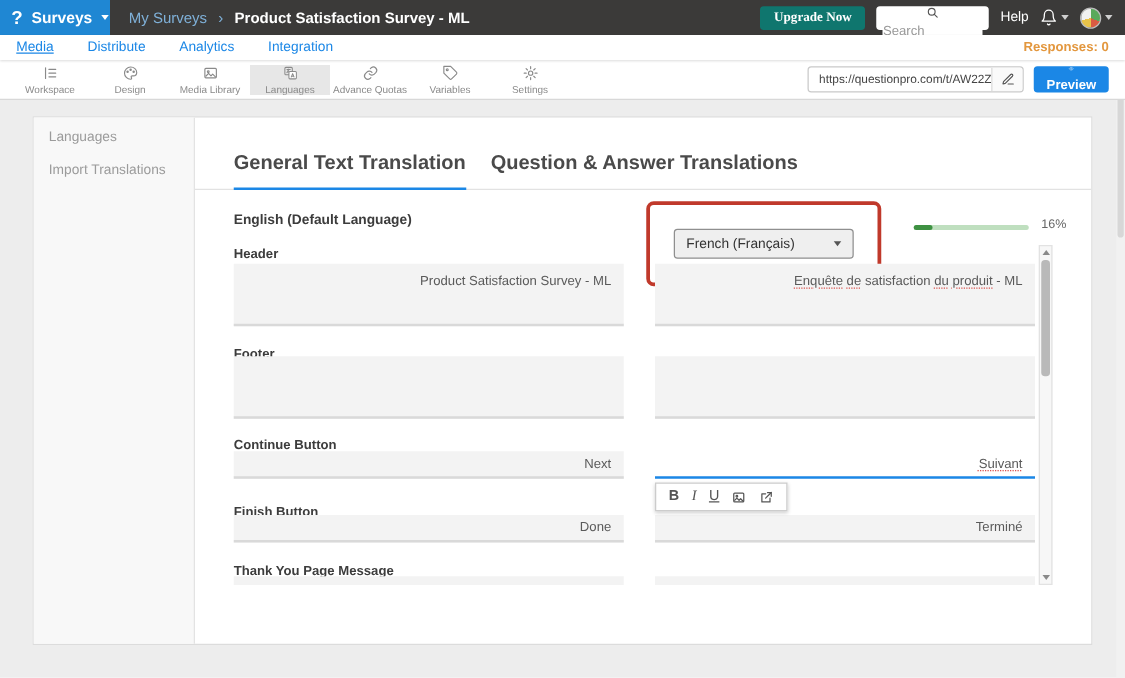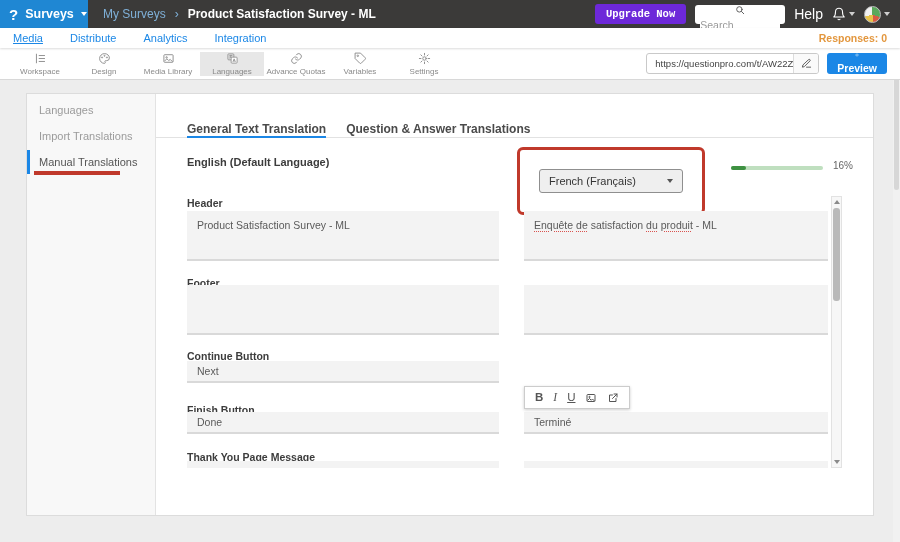--- a/index.html
+++ b/index.html
@@ -19,8 +19,8 @@
   .crumb-root,.crumb-sep { color:#7fb0d8; }
   .crumb-title { color:#fff; font-weight:700; }
   .topbar-right { margin-left:auto; display:flex; align-items:center; gap:9px; padding-right:10px; }
-  .upgrade-btn { background:#6d28d9; color:#fff; font-size:10.5px; font-weight:700;
-    padding:4px 11px; border-radius:3px; border:none; cursor:pointer; font-family:Liberation Mono, monospace; }
+  .upgrade-btn { background:#0f766e; color:#fff; font-size:10.5px; font-weight:700;
+    padding:4px 11px; border-radius:3px; border:none; cursor:pointer; font-family:Liberation Serif, serif; }
   .search-box { background:#fff; border-radius:3px; height:19px; width:90px;
     display:flex; align-items:center; padding:0 5px; gap:4px;flex-direction:column; }
   .search-box svg { width:10px; height:10px; color:#555; flex:none; }

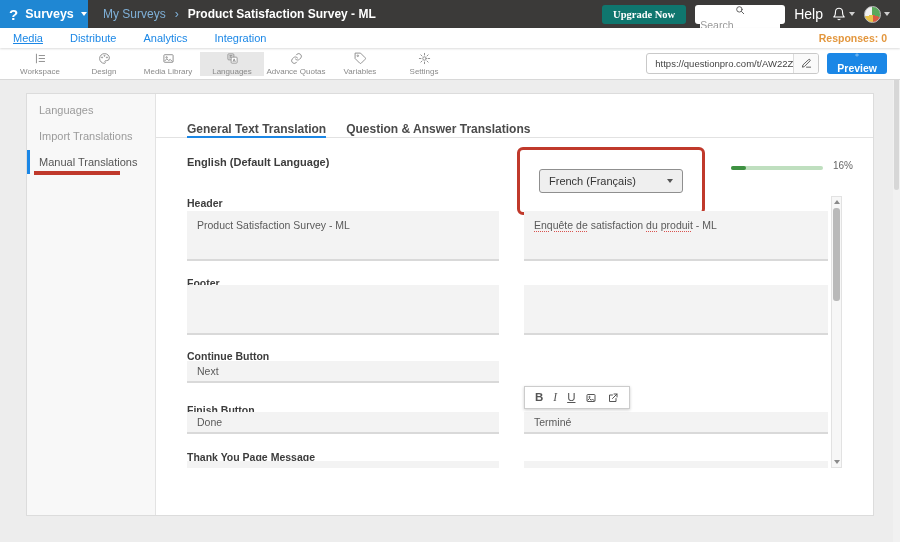--- a/index.html
+++ b/index.html
@@ -26,7 +26,7 @@
   .search-box svg { width:10px; height:10px; color:#555; flex:none; }
   .search-input { border:none; outline:none; width:100%; font-size:10.5px; color:#333; font-family:inherit; }
   .search-input::placeholder { color:#999; }
-  .help { font-size:14px; cursor:pointer; }
+  .help { font-size:11px; cursor:pointer; }
   .icon-btn { display:flex; align-items:center; gap:3px; cursor:pointer; color:#fff; }
   .icon-btn svg { width:14px; height:14px; }
   .icon-btn .caret { color:#cfcfcf; }

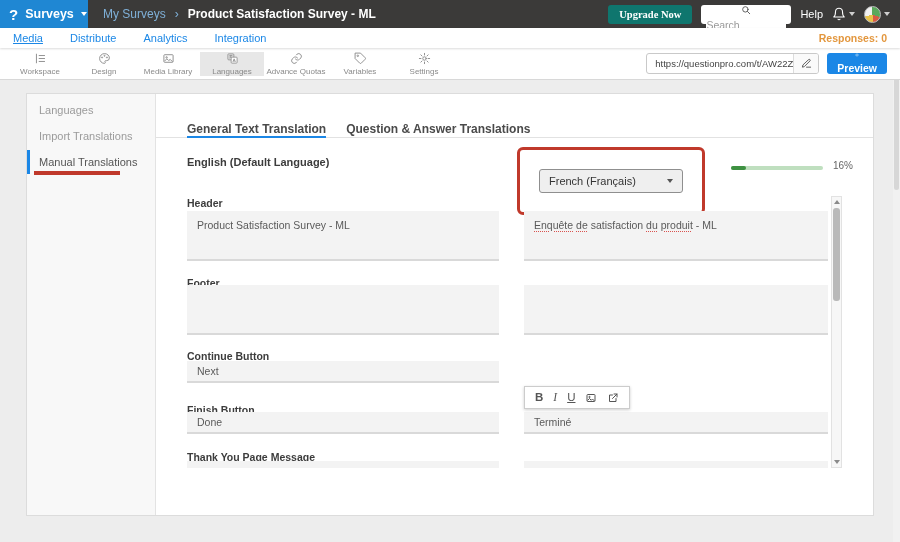--- a/index.html
+++ b/index.html
@@ -75,7 +75,7 @@
   .main { flex:1; position:relative; }
   .tabs { display:flex; gap:20px; padding:28px 0 0 31px; border-bottom:1px solid #e2e2e2;
     align-items:flex-end; }
-  .tab { font-size:12px; font-weight:700; color:#4a4a4a; cursor:pointer;
+  .tab { font-size:16px; font-weight:700; color:#4a4a4a; padding-bottom:10px; cursor:pointer;
     border-bottom:2px solid transparent; margin-bottom:-1px; }
   .tab.active { border-bottom-color:#1b87e6; }
 

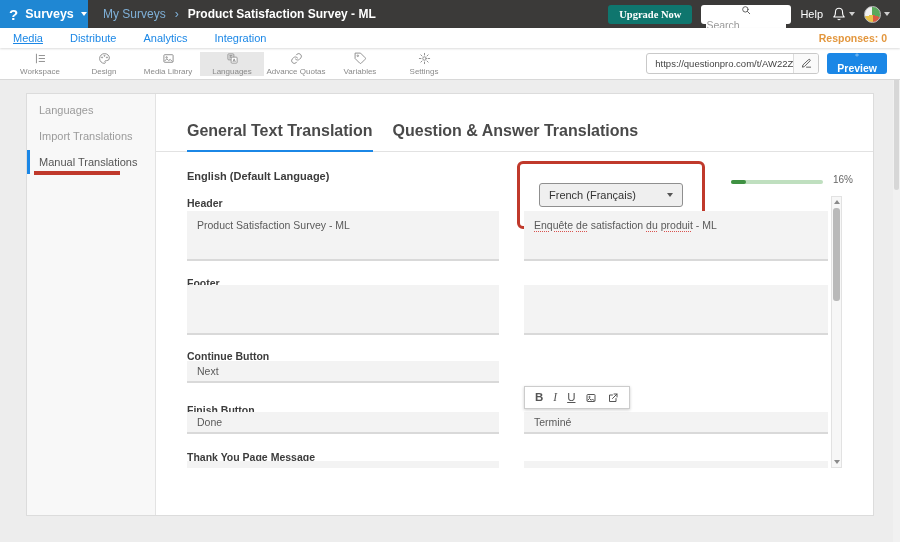--- a/index.html
+++ b/index.html
@@ -259,11 +259,6 @@
       <div class="side-item">
         <span>Import Translations</span>
       </div>
-      <div class="side-item active">
-        <span class="active-bar"></span>
-        <span>Manual Translations</span>
-        <span class="red-underline"></span>
-      </div>
     </div>
 
     <div class="main">

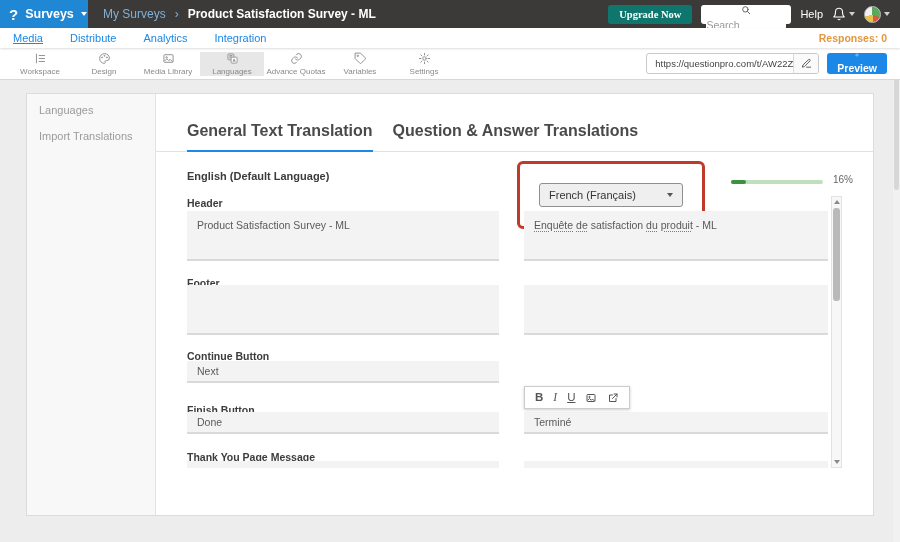--- a/index.html
+++ b/index.html
@@ -93,7 +93,7 @@
   .progress-pct { position:absolute; left:677px; top:22px; font-size:10px; color:#666; }
 
   
-  .scrollwrap { position:absolute; top:102px; left:0; right:0; height:272px; overflow:hidden; }
+  .scrollwrap { position:absolute; top:102px; left:0; right:0; height:272px; overflow:hidden;text-align:right; }
   .flabel { position:absolute; font-size:10.5px; font-weight:700; color:#3c3c3c; line-height:12px; }
   .fbox { position:absolute; background:#f3f3f3; border-bottom:2px solid #d9d9d9; font-size:10.5px;
     color:#5a5a5a; padding:8px 10px; cursor:text; overflow:hidden; }

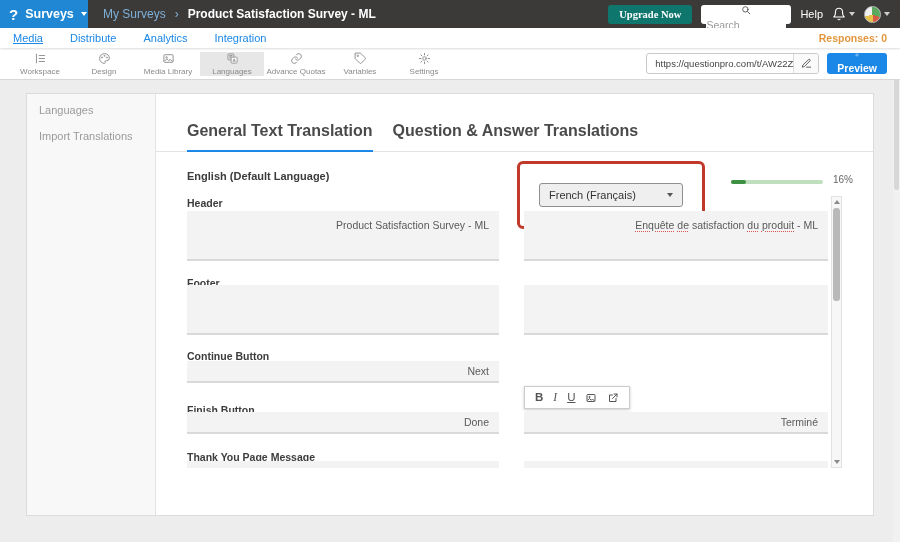--- a/index.html
+++ b/index.html
@@ -299,6 +299,9 @@
         <div class="fbox col-l single" style="top:165px;">
           <span>Next</span>
         </div>
+        <div class="fbox col-r single focused" style="top:165px;">
+          <span class="miss">Suivant</span>
+        </div>
 
         <div class="editor-bar">
           <span class="ebtn b">B</span>

